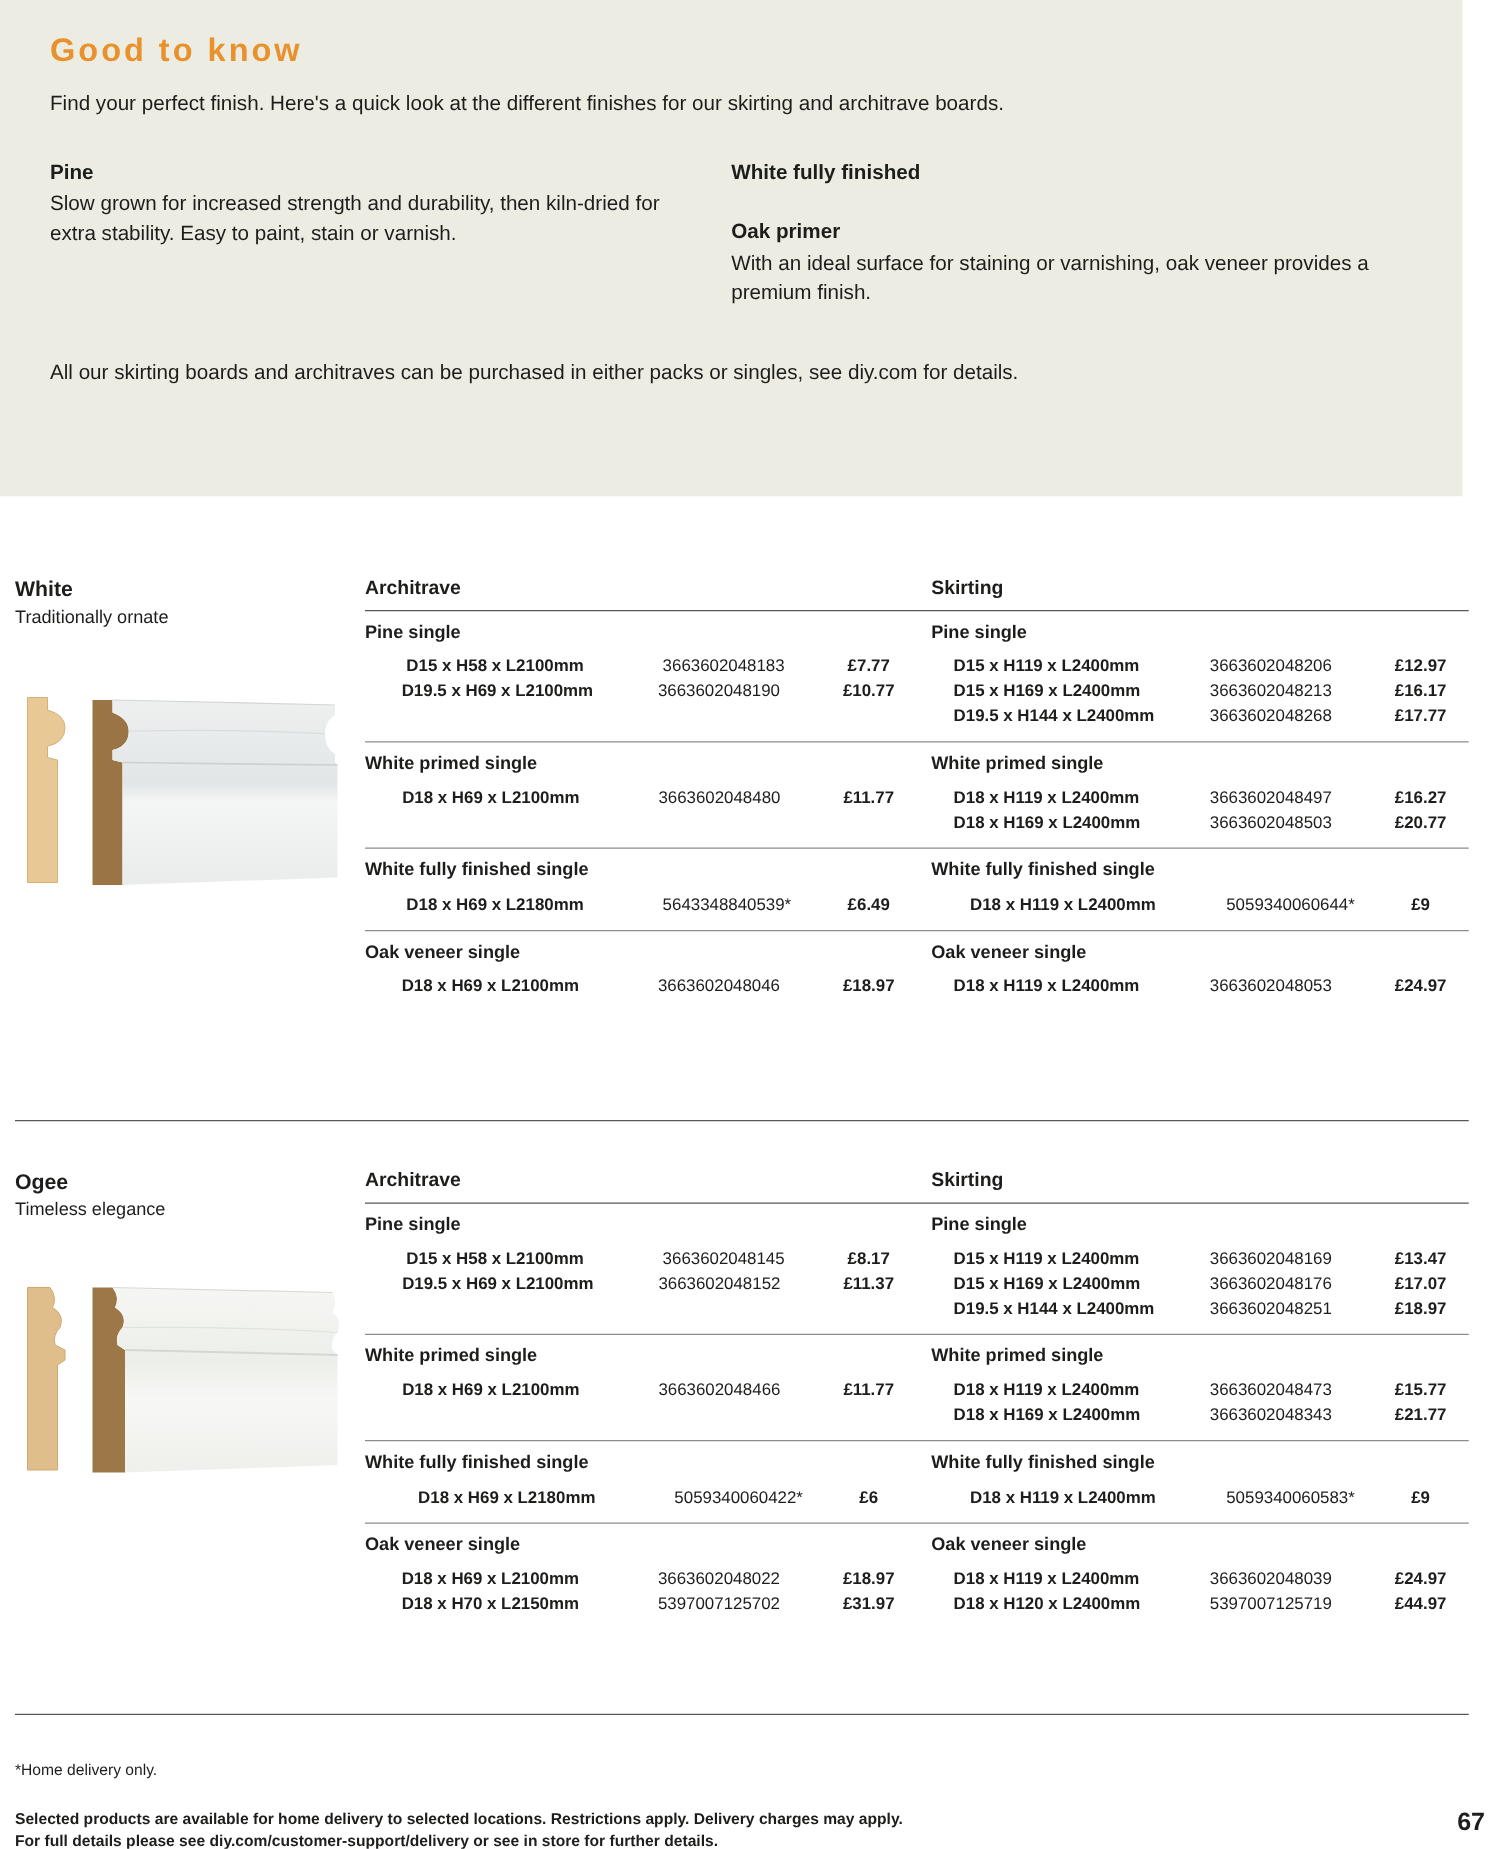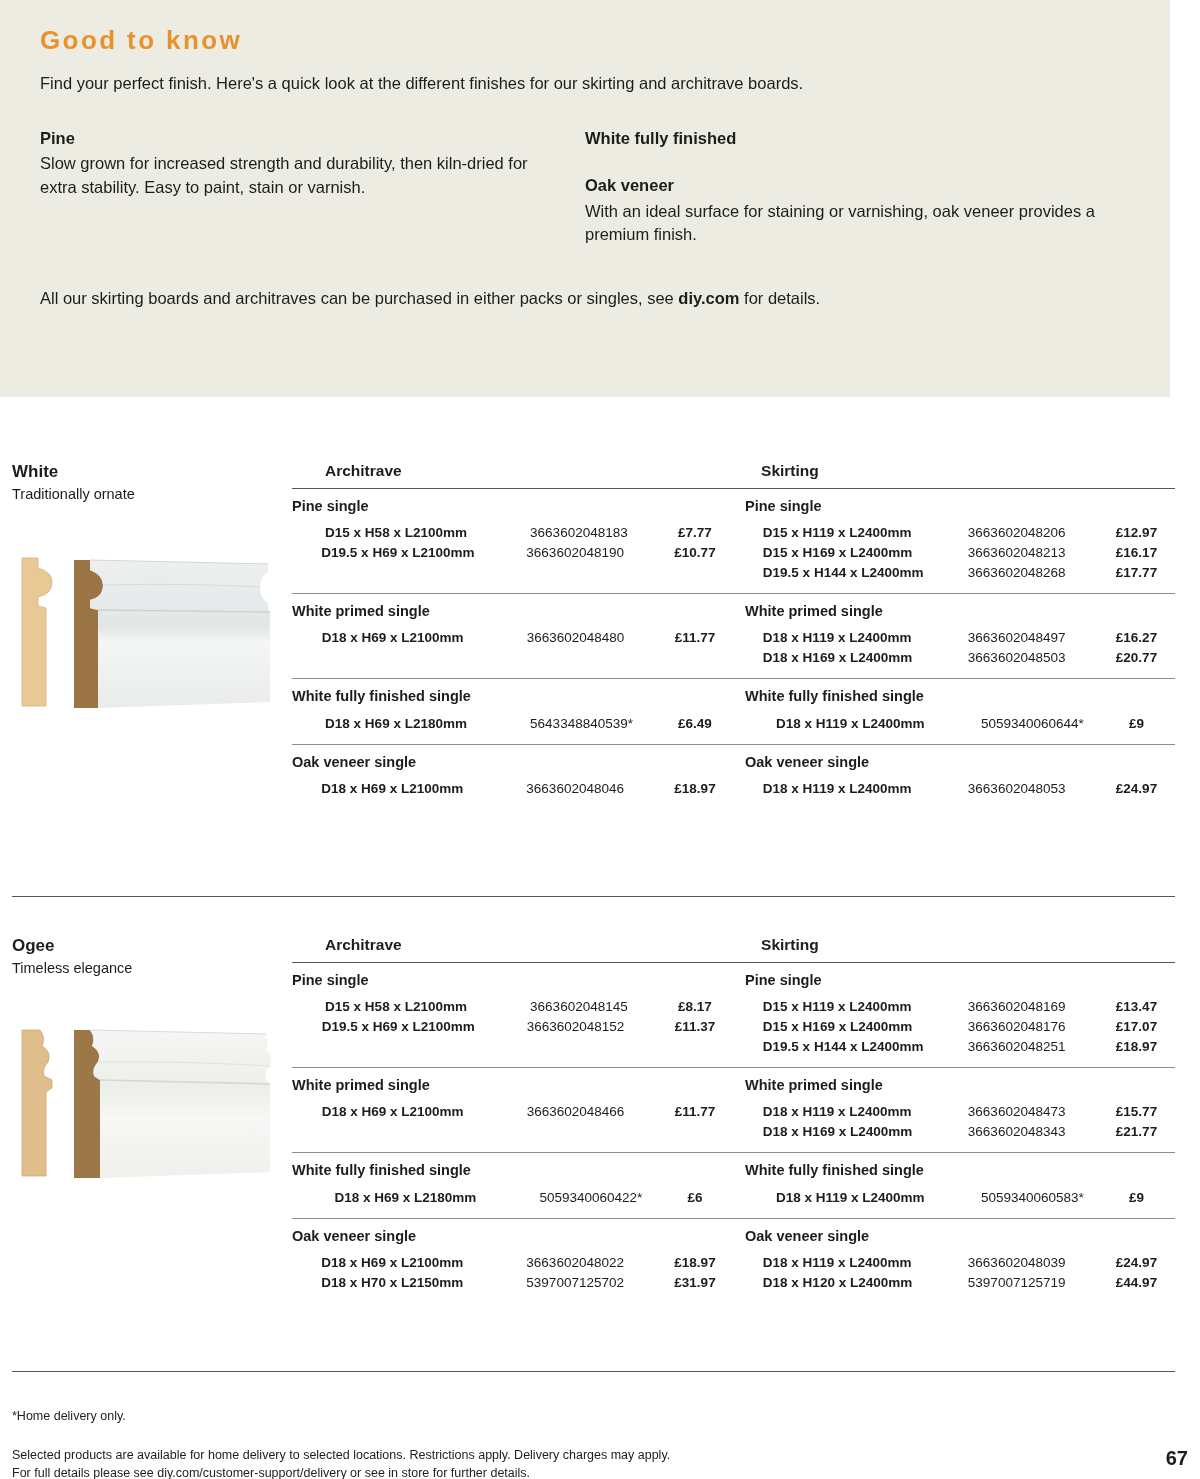--- a/index.html
+++ b/index.html
@@ -234,7 +234,7 @@
         <p class="info-head">White fully finished</p>
       </div>
       <div class="info-block">
-        <p class="info-head">Oak veneer</p>
+        <p class="info-head">Oak primer</p>
         <p class="info-body">With an ideal surface for staining or varnishing, oak veneer provides a premium finish.</p>
       </div>
     </div>

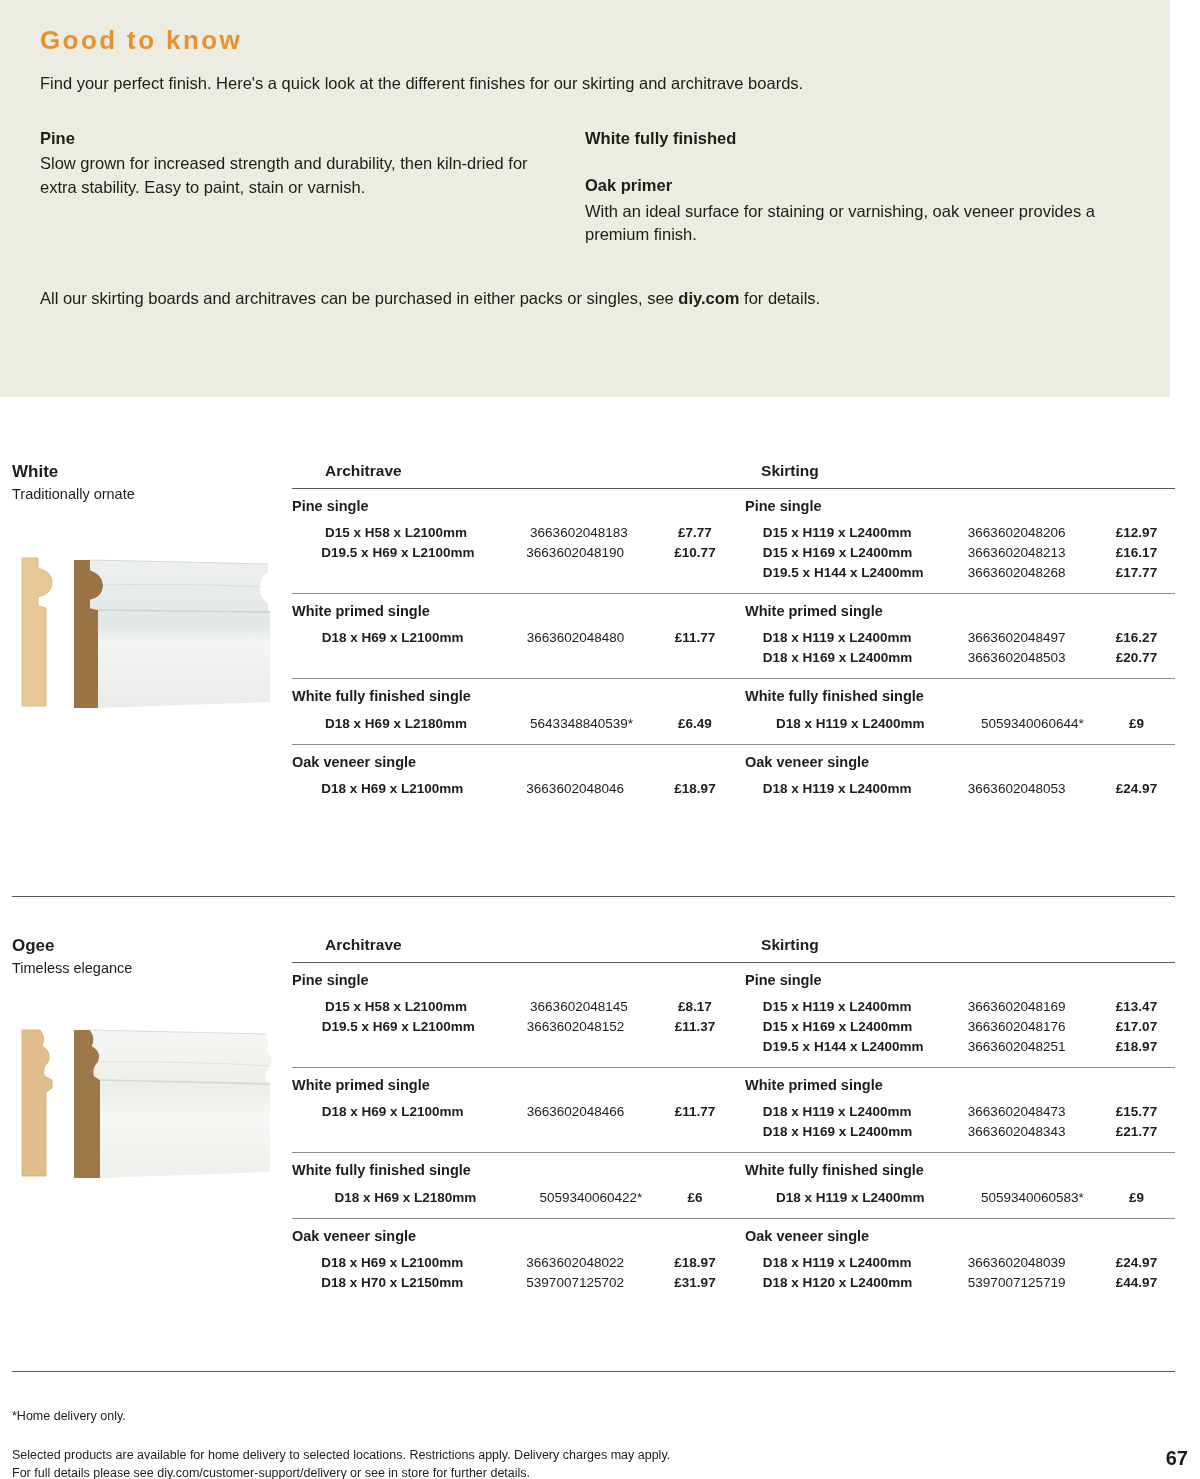--- a/index.html
+++ b/index.html
@@ -70,7 +70,7 @@
     margin: 40px 0 0 0;
     line-height: 1.35;
   }
-  .info-footnote b { font-weight: bold; text-align: center; }
+  .info-footnote b { font-weight: normal; text-align: center; }
 
   
   .section {

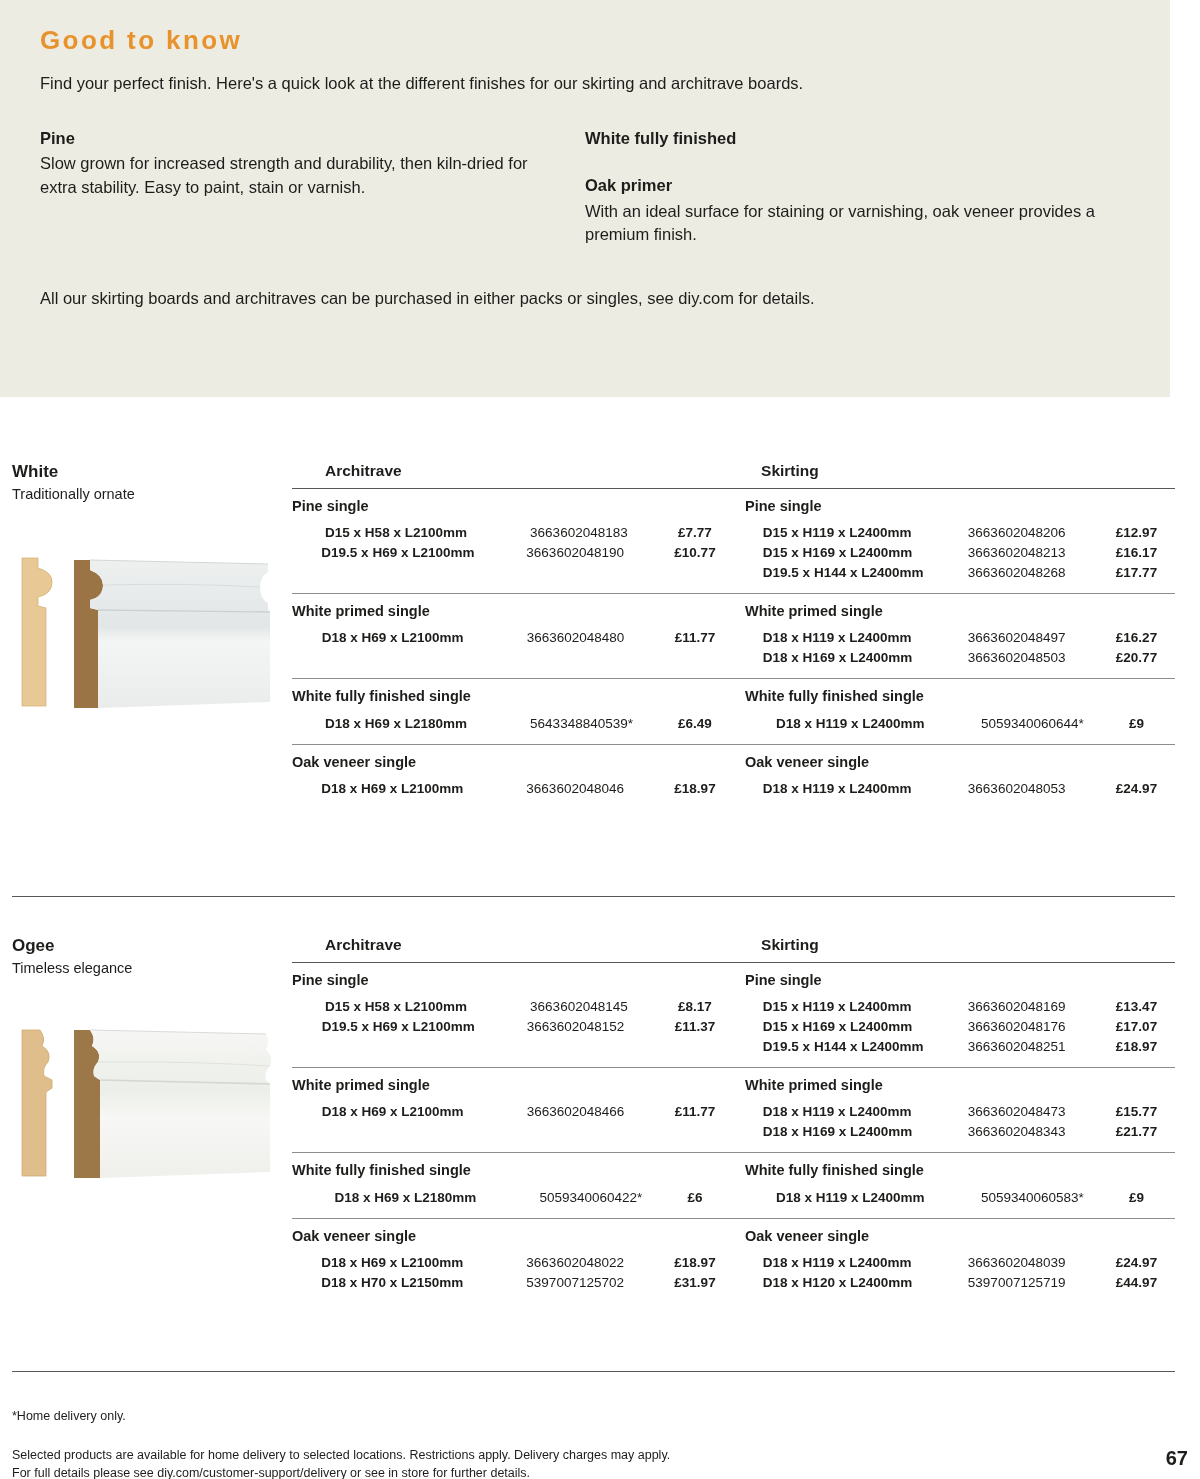--- a/index.html
+++ b/index.html
@@ -119,7 +119,6 @@
   .table-head {
     display: flex;
     padding-bottom: 7px;
-    margin-left: 33px;
   }
   .th {
     font-size: 15.5px;

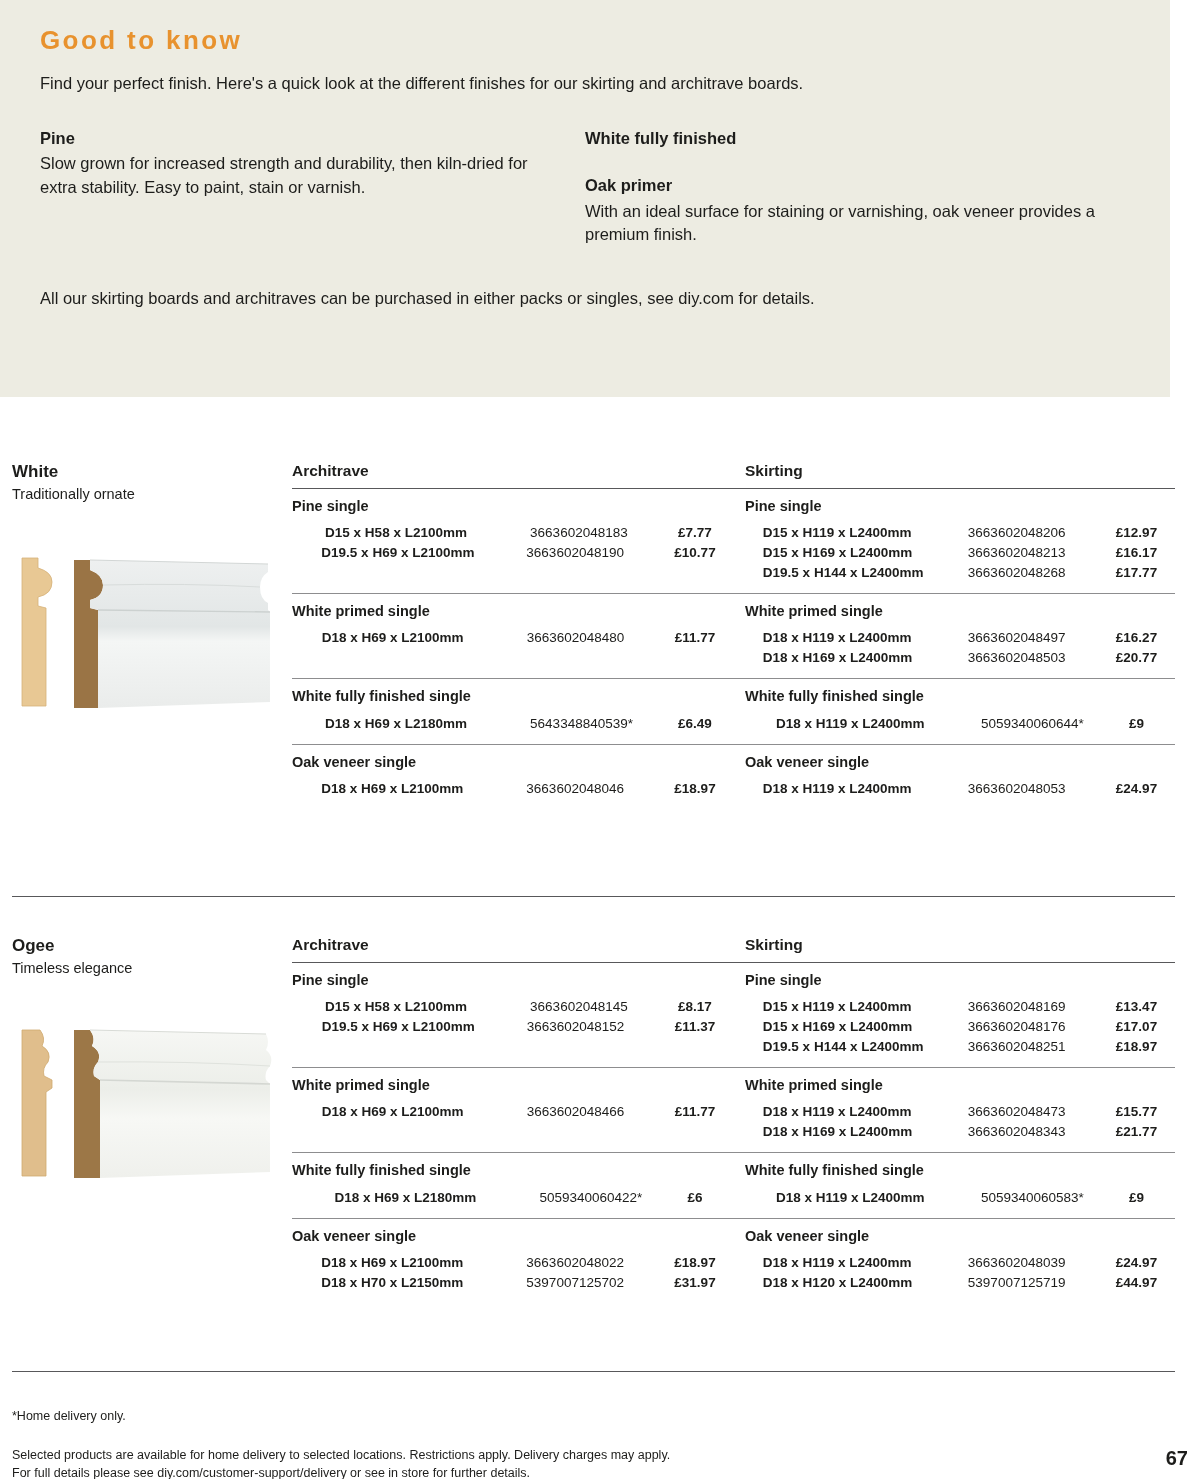--- a/index.html
+++ b/index.html
@@ -204,6 +204,7 @@
     font-size: 12.5px;
     margin: 0;
     line-height: 1.45;
+    font-weight: bold;
   }
   .page-num {
     position: absolute;

